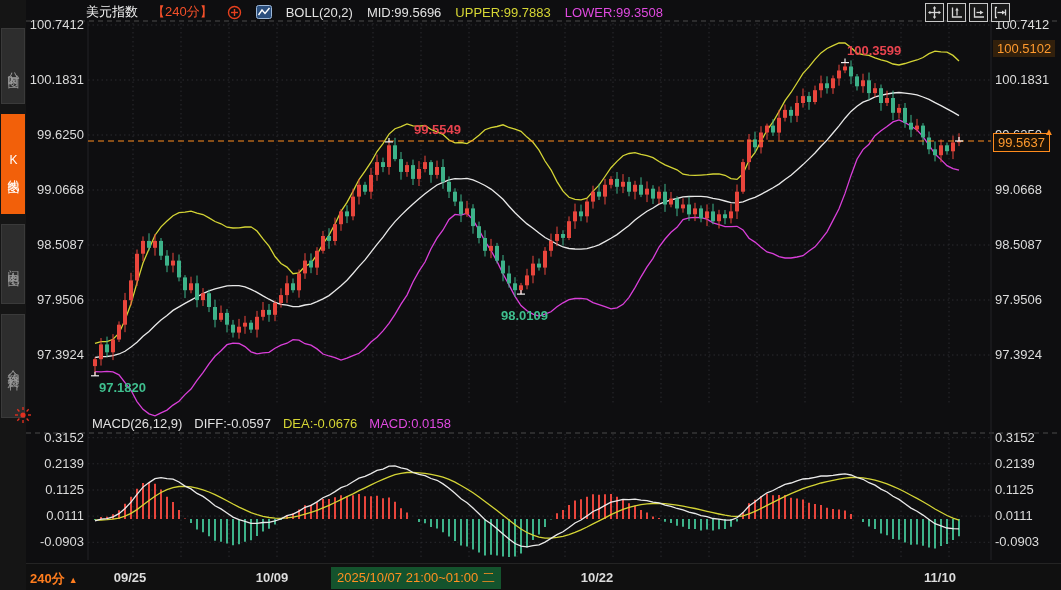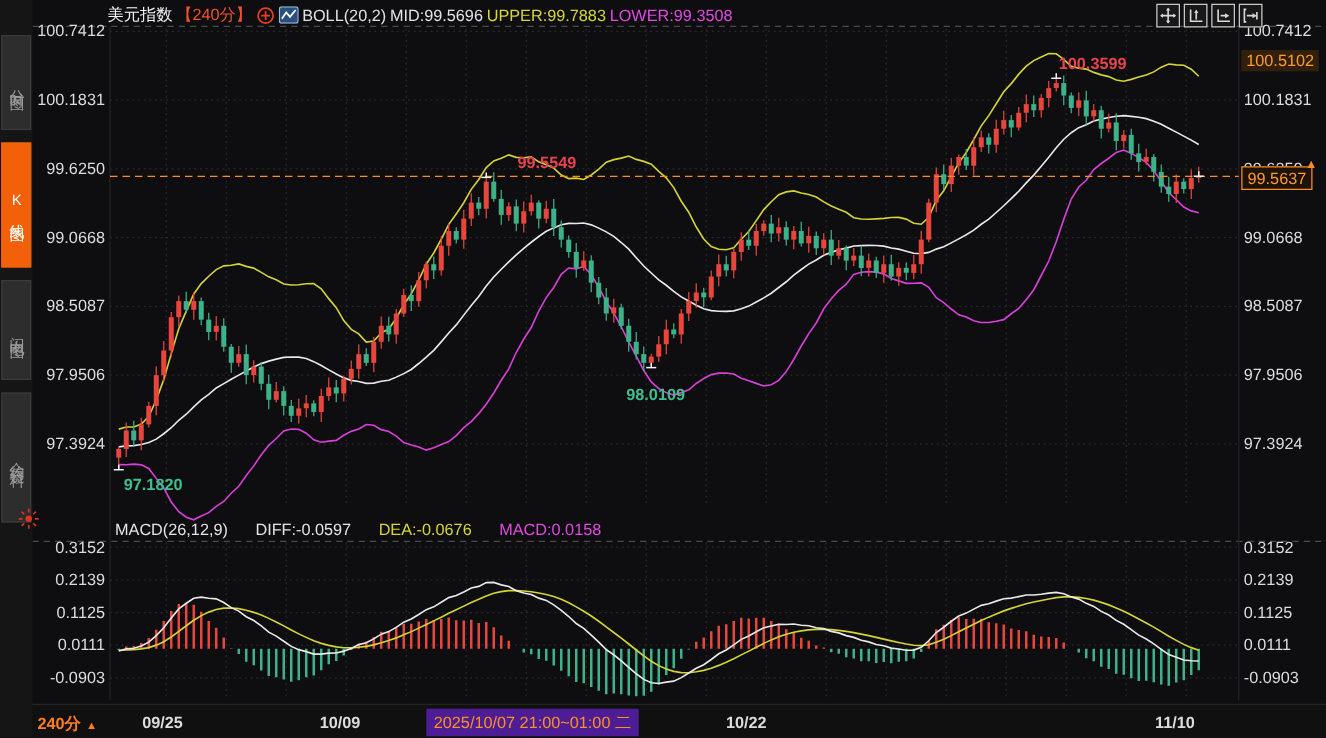--- a/index.html
+++ b/index.html
@@ -14,7 +14,7 @@
         border:1px solid #3a3a3a;box-sizing:border-box;cursor:pointer;}
   .vtab.active{background:#f2600a;color:#fff;border-color:#f2600a;}
   
-  #header{position:absolute;left:86px;top:3px;height:18px;display:flex;gap:3px;
+  #header{position:absolute;left:86px;top:3px;height:18px;display:flex;gap:14px;
           align-items:center;font-size:13px;z-index:5;white-space:nowrap;}
   .t-white{color:#f2f2f2;} .t-light{color:#e2e2e2;} .t-yellow{color:#d6d634;}
   .t-magenta{color:#e04ae0;} .t-orangered{color:#f4502a;}

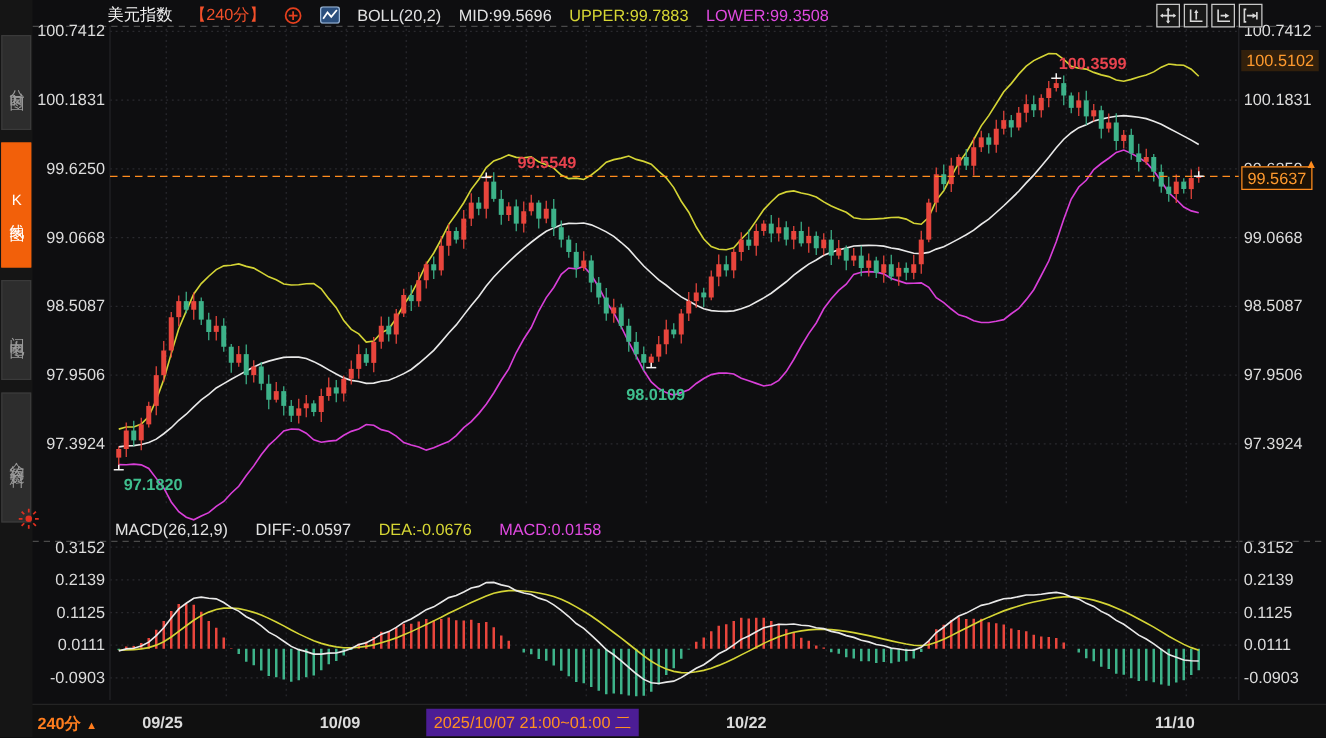--- a/index.html
+++ b/index.html
@@ -32,7 +32,7 @@
           border:1px solid #ff8c1e;color:#ff9a2e;font-size:13px;z-index:5;}
   #price-dir-arrow{position:absolute;left:1044px;top:126px;color:#ff8c1e;font-size:10px;z-index:5;}
   
-  #macd-header{position:absolute;left:92px;top:416px;display:flex;gap:22px;font-size:13px;
+  #macd-header{position:absolute;left:92px;top:416px;display:flex;gap:12px;font-size:13px;
           z-index:5;white-space:nowrap;justify-content:space-between;}
   
   .ann{position:absolute;font-size:13px;font-weight:bold;z-index:4;white-space:nowrap;}

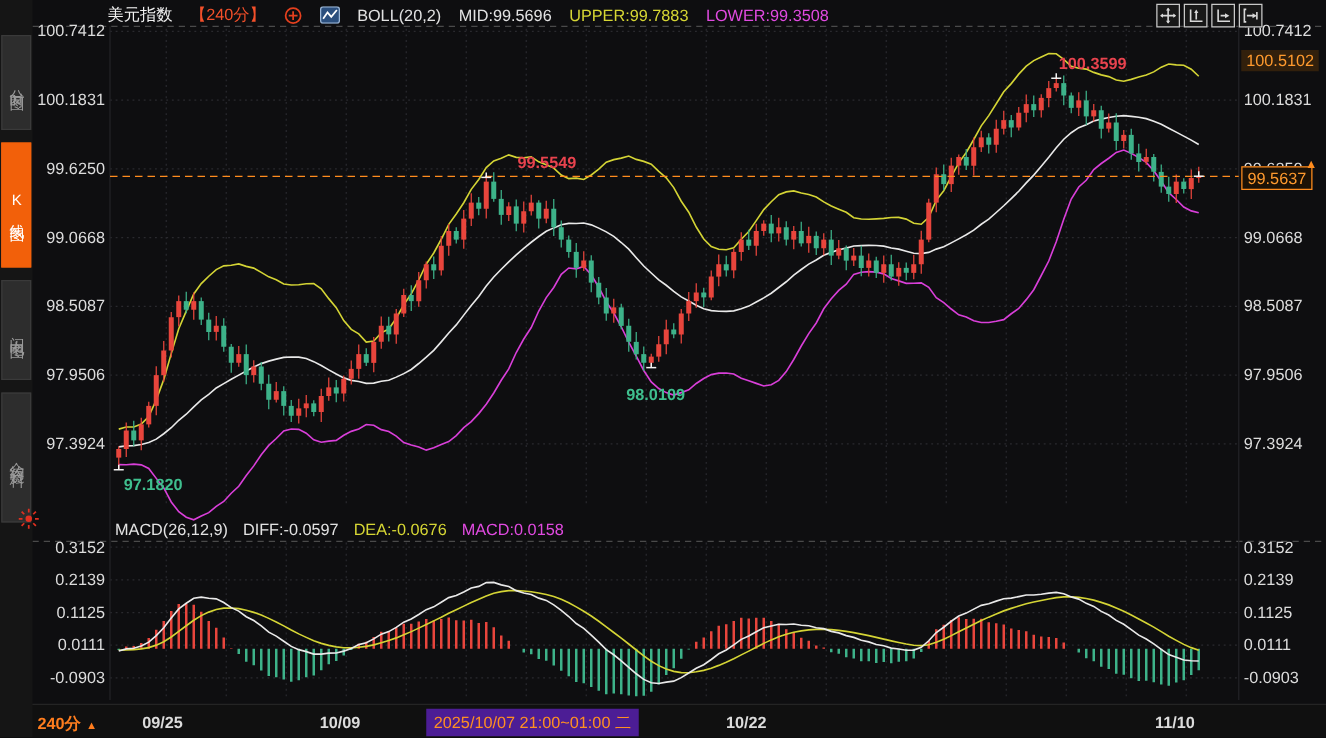--- a/index.html
+++ b/index.html
@@ -42,7 +42,7 @@
   #period-btn{position:absolute;left:30px;top:6px;color:#ff7d1e;font-size:13px;font-weight:bold;cursor:pointer;}
   #period-btn .arr{font-size:9px;margin-left:4px;}
   .xdate{position:absolute;top:6px;transform:translateX(-50%);font-size:13px;color:#dcdcdc;font-weight:bold;}
-  #date-highlight{position:absolute;left:341px;top:3px;padding:2px 6px;background:#4c1d95;
+  #date-highlight{position:absolute;left:331px;top:3px;padding:2px 6px;background:#14532d;
           color:#ff9022;font-size:13px;}
   #watermark{position:absolute;left:922px;top:536px;font-size:38px;letter-spacing:1px;
           color:rgba(240,240,240,0.85);z-index:7;pointer-events:none;}

